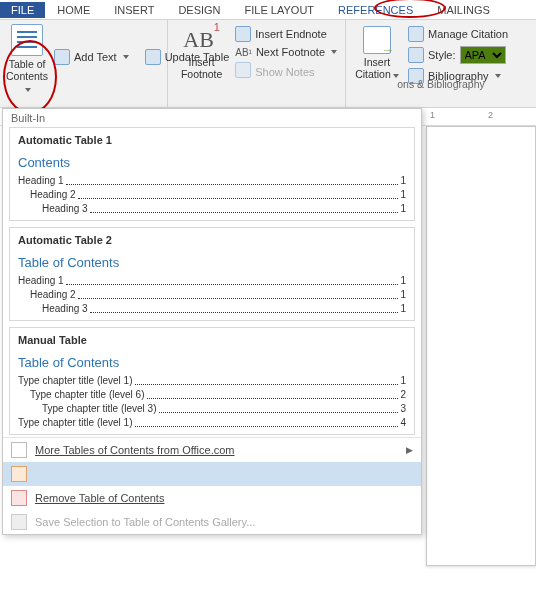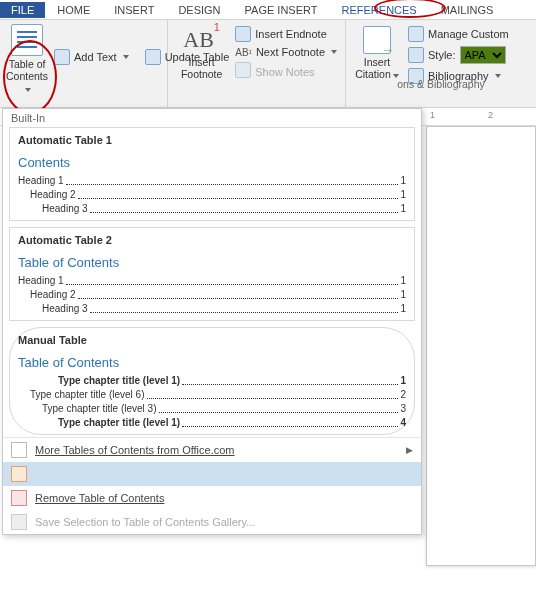--- a/index.html
+++ b/index.html
@@ -74,7 +74,7 @@
   <div class="tab">HOME</div>
   <div class="tab">INSERT</div>
   <div class="tab">DESIGN</div>
-  <div class="tab">PAGE INSERT</div>
+  <div class="tab">FILE LAYOUT</div>
   <div class="tab active">REFERENCES</div>
   <div class="tab">MAILINGS</div>
   <div class="oval-ref"></div>

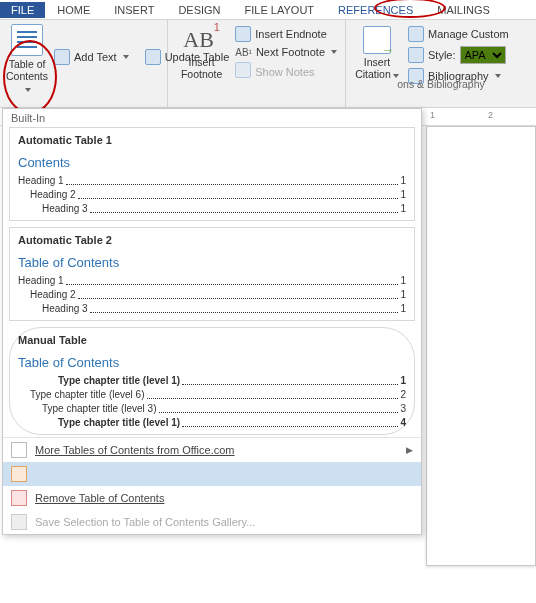--- a/index.html
+++ b/index.html
@@ -136,7 +136,7 @@
       <div style="display:flex; flex-direction:column; gap:2px; padding-top:3px;">
         <div class="smallbtn">
             <span class="tiny-icon"></span>
-            <span>Manage Custom</span>
+            <span>Manage Citation</span>
           </div>
         <div class="smallbtn">
             <span class="tiny-icon"></span>

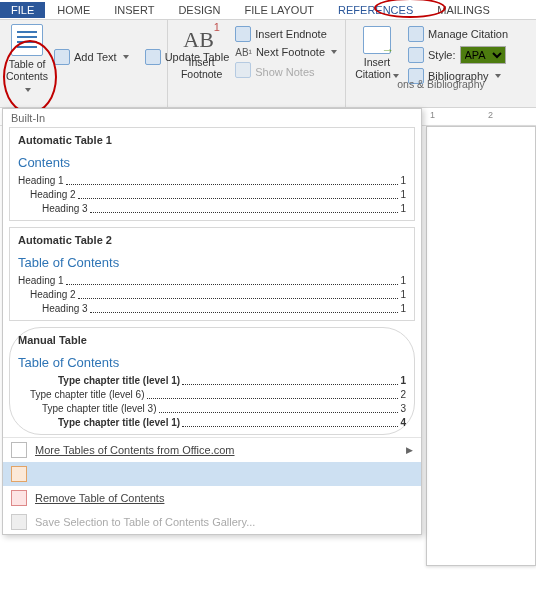--- a/index.html
+++ b/index.html
@@ -204,7 +204,7 @@
       </div>
   </div>
 
-  <div class="gal-item" style="margin-bottom:2px;border-radius:32px;">
+  <div class="gal-item" style="margin-bottom:2px;">
     <div class="gal-item-title">Manual Table</div>
     <div class="gal-head">Table of Contents</div>
     <div class="toc-line lvl1">

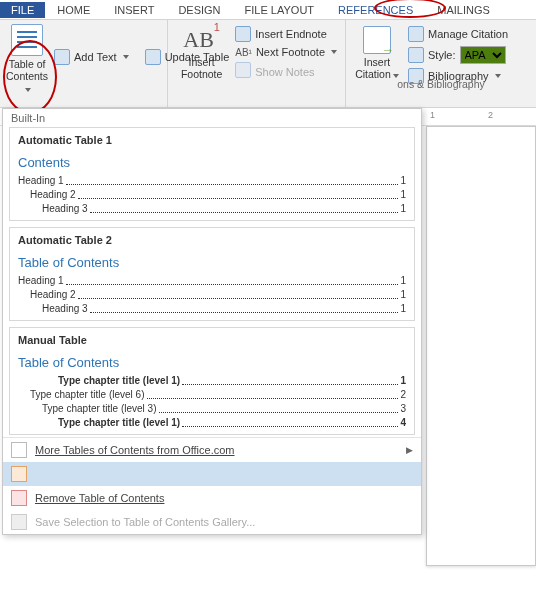--- a/index.html
+++ b/index.html
@@ -50,7 +50,7 @@
   .toc-line .t { white-space: nowrap; }
   .toc-line .dots { flex: 1; border-bottom: 1px dotted #333; margin: 0 2px 3px 2px; }
   .toc-line .p { white-space: nowrap; }
-  .lvl1 { padding-left: 0; font-weight: bold; margin-left: 40px;}
+  .lvl1 { padding-left: 0; font-weight: normal;}
   .lvl1n { padding-left: 0; }
   .lvl2 { padding-left: 12px; }
   .lvl3 { padding-left: 24px; }

